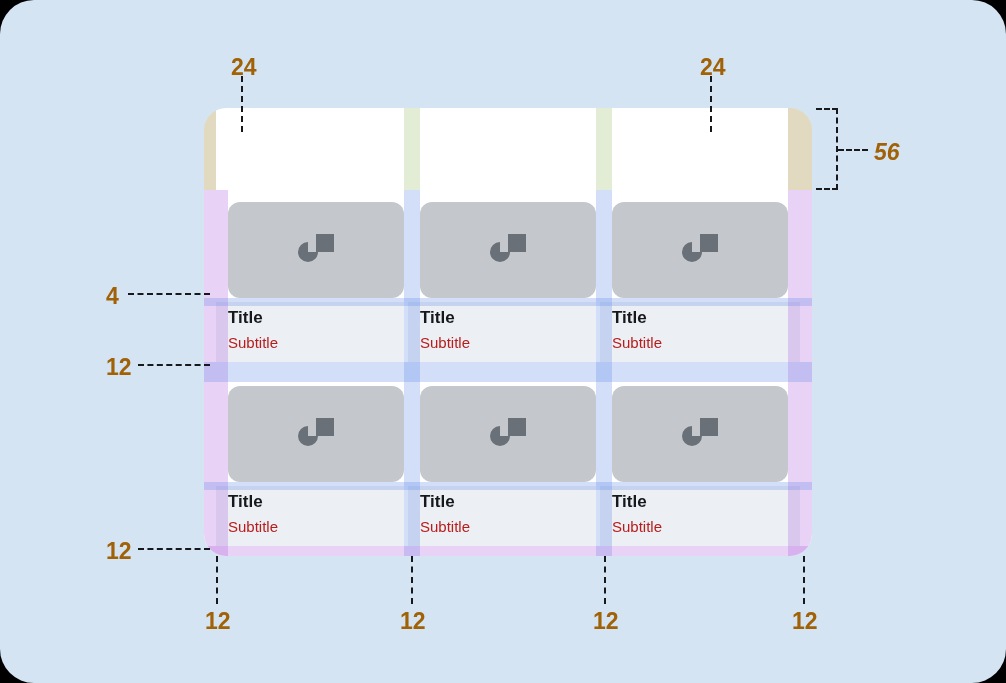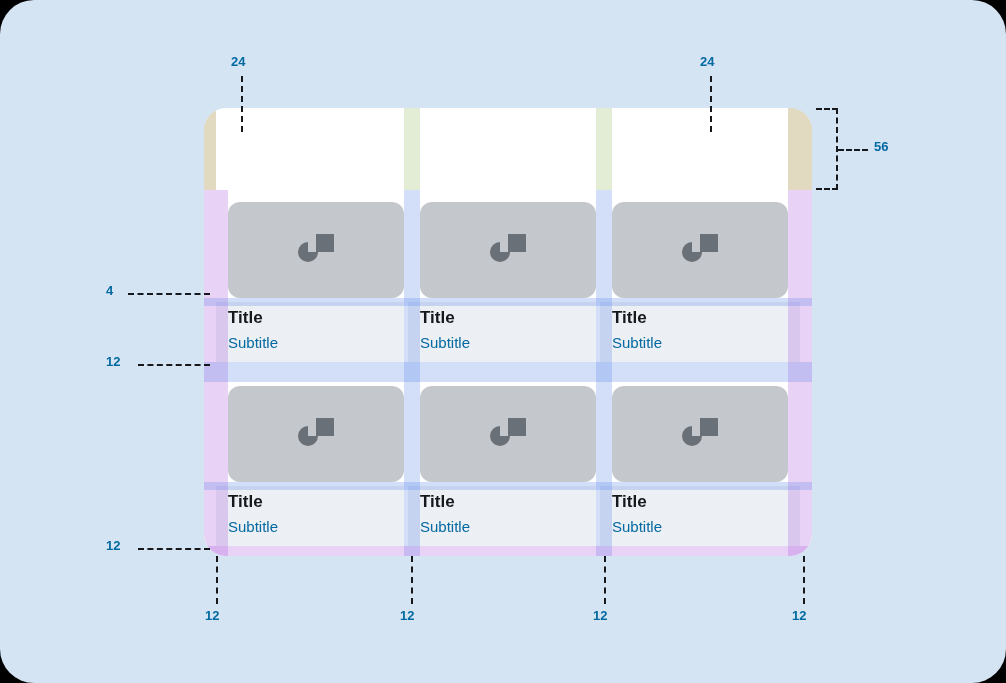--- a/index.html
+++ b/index.html
@@ -135,9 +135,9 @@
   
   .ann-label {
     position: absolute;
-    font-size: 13px;
+    font-size: 23px;
     font-weight: bold;
-    color: #0369a1;
+    color: #a16207;
     white-space: nowrap;
   }
   .dash-h {

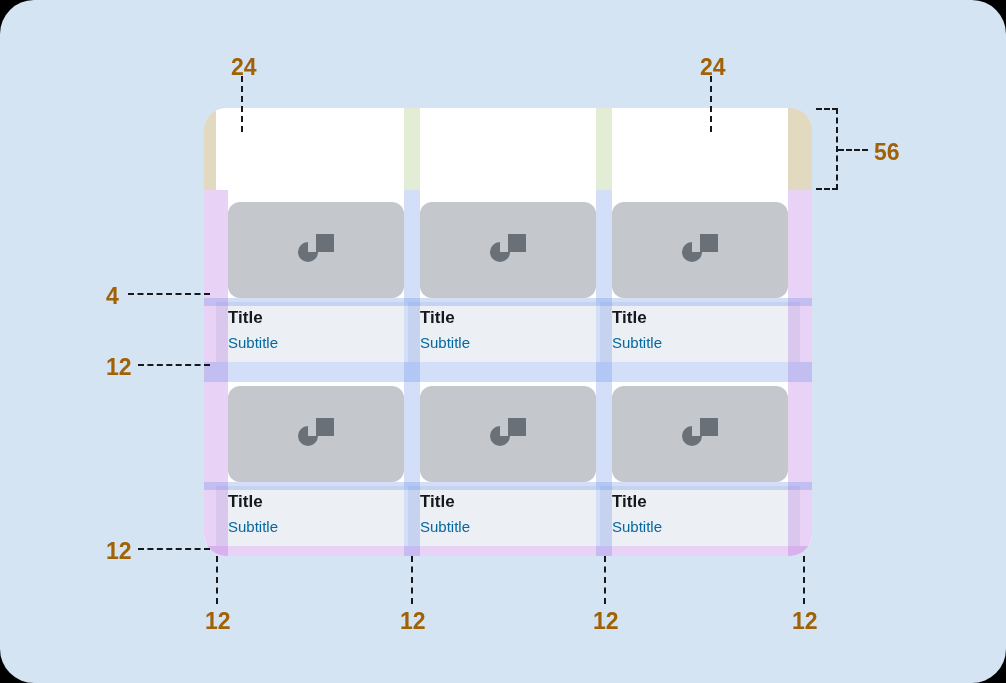--- a/index.html
+++ b/index.html
@@ -270,7 +270,7 @@
 
   <div class="bracket56" style="left:816px; top:108px; width:22px; height:82px;"></div>
   <div class="dash-h" style="left:838px; top:149px; width:30px;"></div>
-  <div class="ann-label" style="left:874px; top:139px;">56</div>
+  <div class="ann-label" style="left:874px; top:139px;font-style:italic;">56</div>
 
   <div class="ann-label" style="left:106px; top:283px;">4</div>
   <div class="dash-h" style="left:128px; top:293px; width:82px;"></div>

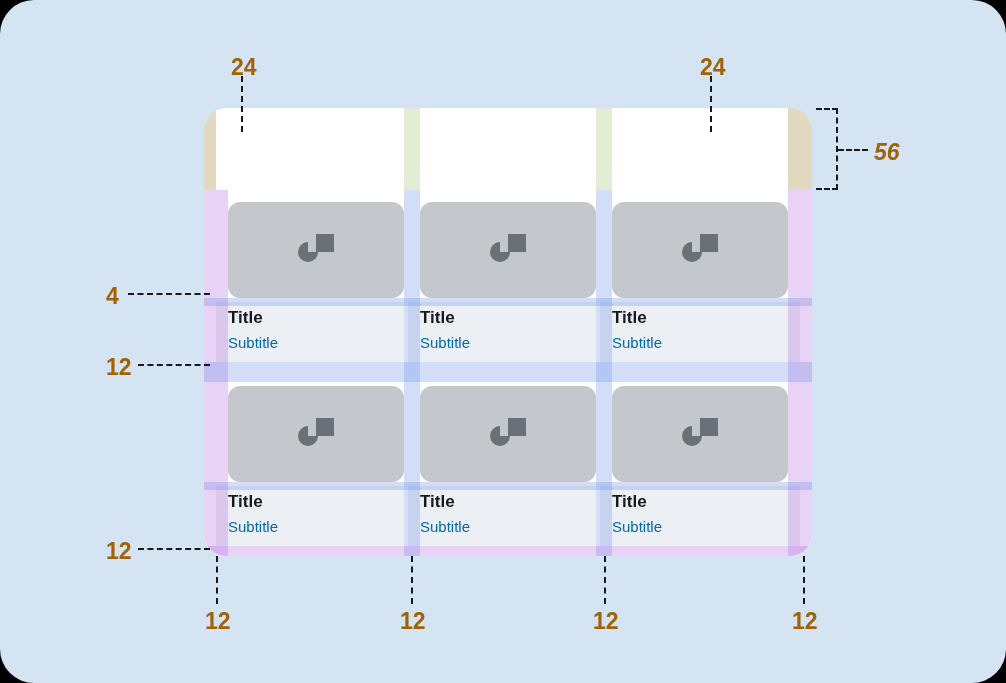--- a/index.html
+++ b/index.html
@@ -119,7 +119,7 @@
     position: absolute;
     font-size: 15px;
     font-weight: normal;
-    color: #0369a1;
+    color: #b91c1c;
     line-height: 20px;
     text-align: center;
   }

